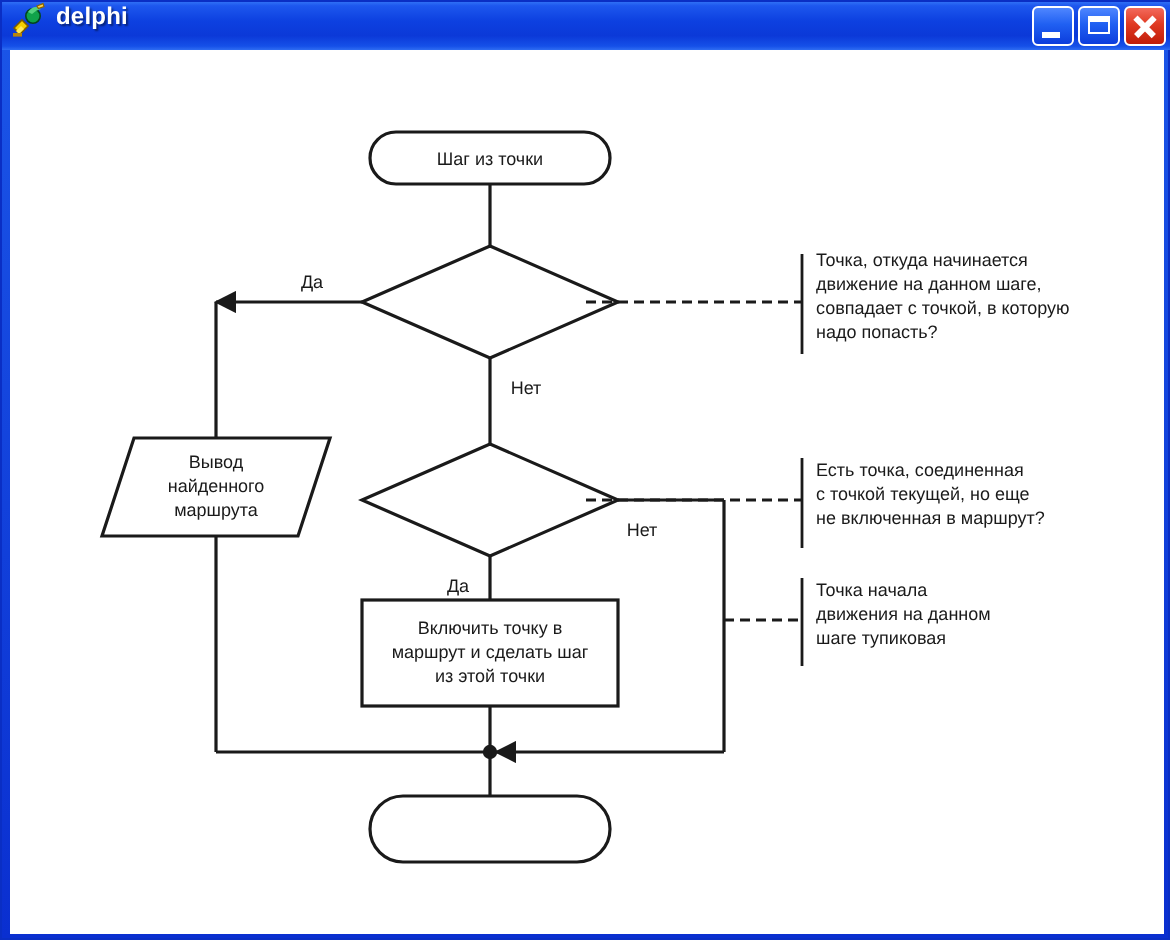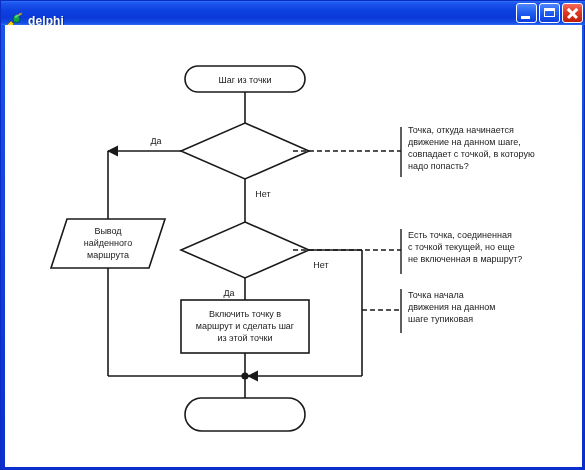--- a/index.html
+++ b/index.html
@@ -42,7 +42,6 @@
     left: 4px; top: 0;
     height: 40px;
     display: flex;
-    align-items: center;
     gap: 5px;
   }
   #app-icon {

